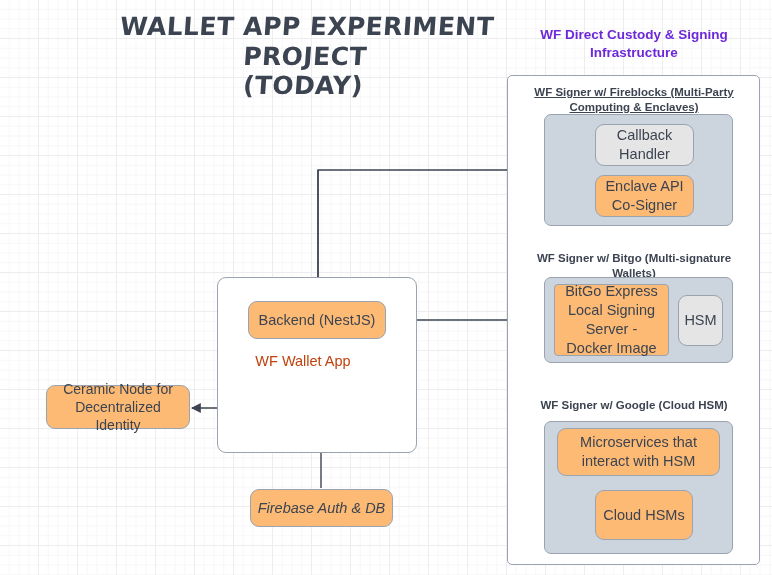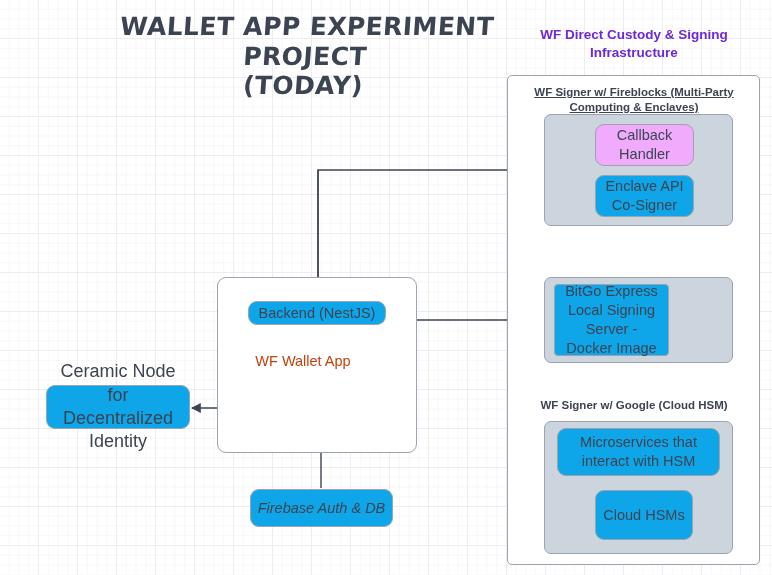--- a/index.html
+++ b/index.html
@@ -82,7 +82,7 @@
     color: #3d4451;
     padding: 2px 6px;
   }
-  .node.shaded { background: #f0abfc; }
+  .node.shaded { background: #e5e5e5; }
   .node.plain-rect { border-radius: 4px; }
 
   

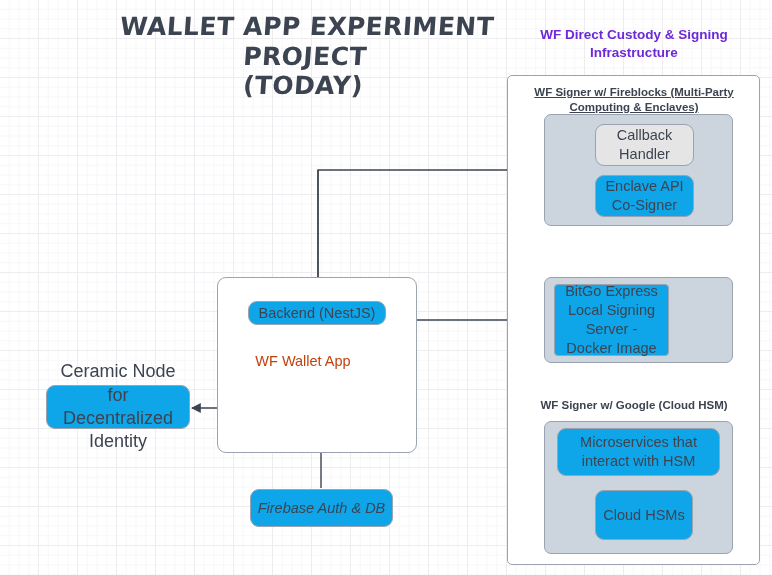--- a/index.html
+++ b/index.html
@@ -72,7 +72,7 @@
     box-sizing: border-box;
     border: 1px solid #9aa3af;
     border-radius: 9px;
-    background: #0ea5e9;
+    background: #fdba74;
     display: flex;
     align-items: center;
     justify-content: center;

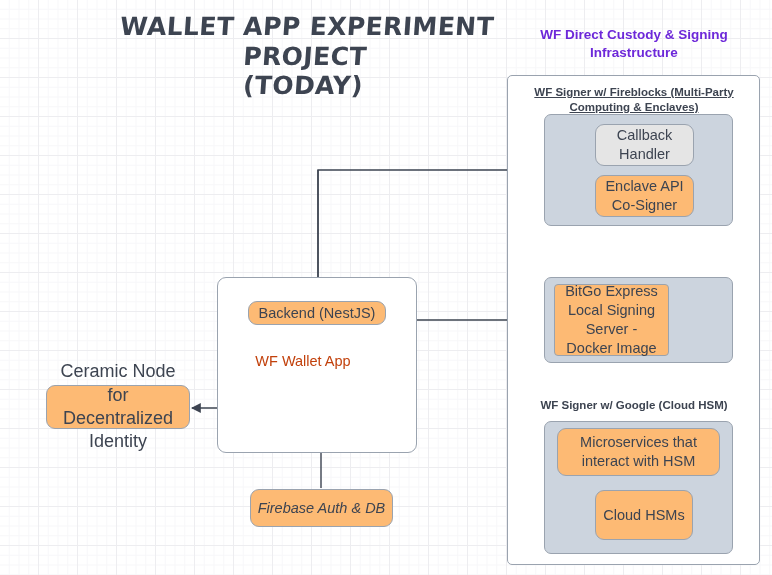--- a/index.html
+++ b/index.html
@@ -209,6 +209,7 @@
   <div class="node shaded" id="callback-node">Callback Handler</div>
   <div class="node" id="enclave-node">Enclave API Co-Signer</div>
 
+  <div class="panel-title" id="bitgo-title">WF Signer w/ Bitgo (Multi-signature Wallets)</div>
   <div class="panel-box" id="bitgo-box"></div>
   <div class="node plain-rect" id="bitgo-express-node">BitGo Express Local Signing Server - Docker Image</div>
 

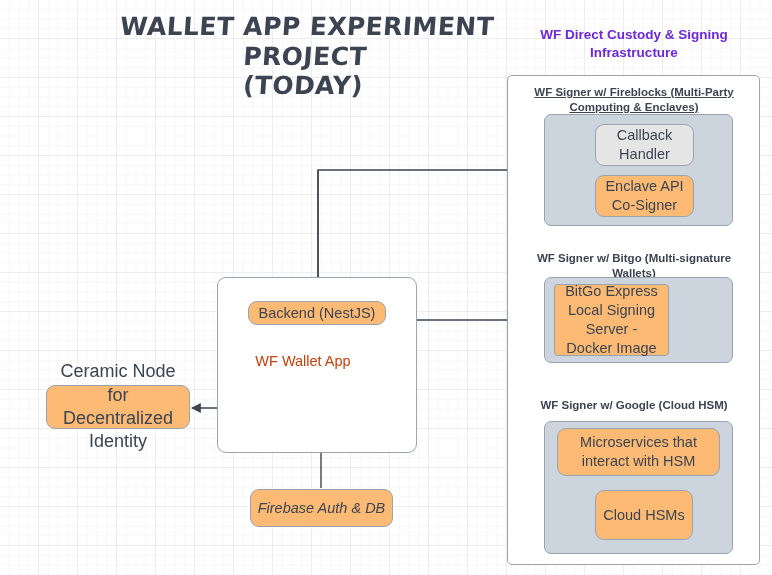--- a/index.html
+++ b/index.html
@@ -106,7 +106,7 @@
     font-size: 14.5px;
     color: #c2410c;
   }
-  #backend-node { left: 248px; top: 301px; width: 138px; height: 24px; }
+  #backend-node { left: 248px; top: 301px; width: 138px; height: 38px; }
   #frontend-node { left: 250px; top: 389px; width: 143px; height: 38px; }
   #ceramic-node { left: 46px; top: 385px; width: 144px; height: 44px; font-size: 18px; }
   #firebase-node { left: 250px; top: 489px; width: 143px; height: 38px; font-style: italic; }

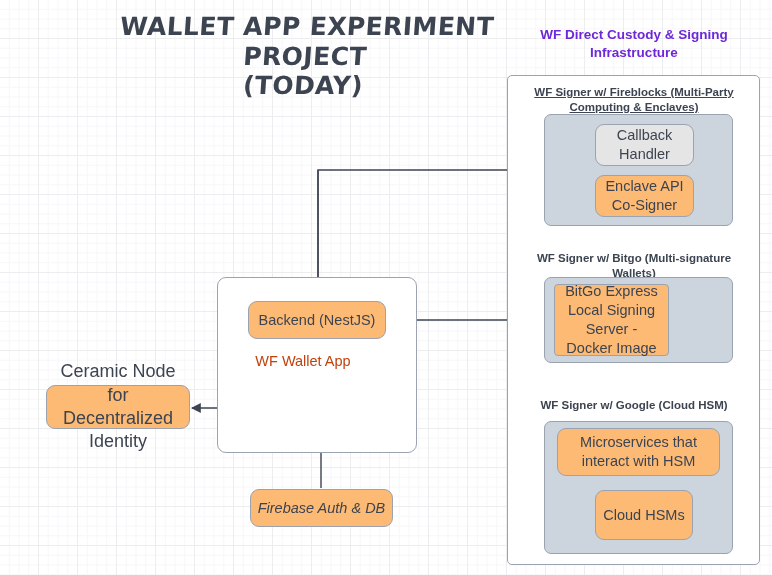--- a/index.html
+++ b/index.html
@@ -212,6 +212,7 @@
   <div class="panel-title" id="bitgo-title">WF Signer w/ Bitgo (Multi-signature Wallets)</div>
   <div class="panel-box" id="bitgo-box"></div>
   <div class="node plain-rect" id="bitgo-express-node">BitGo Express Local Signing Server - Docker Image</div>
+  <div class="node shaded" id="hsm-node">HSM</div>
 
   <div class="panel-title" id="google-title">WF Signer w/ Google (Cloud HSM)</div>
   <div class="panel-box" id="google-box"></div>

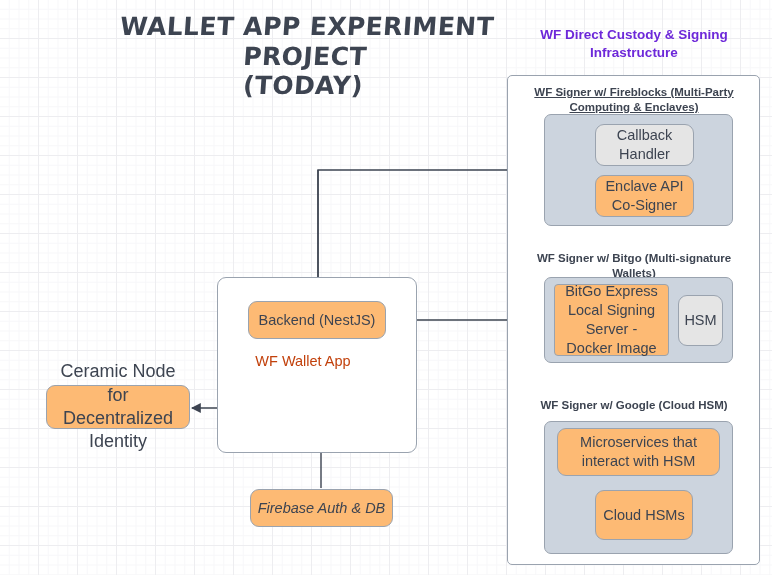--- a/index.html
+++ b/index.html
@@ -108,7 +108,7 @@
   }
   #backend-node { left: 248px; top: 301px; width: 138px; height: 38px; }
   #frontend-node { left: 250px; top: 389px; width: 143px; height: 38px; }
-  #ceramic-node { left: 46px; top: 385px; width: 144px; height: 44px; font-size: 18px; }
+  #ceramic-node { left: 46px; top: 385px; width: 144px; height: 44px; font-size: 14px; }
   #firebase-node { left: 250px; top: 489px; width: 143px; height: 38px; font-style: italic; }
 
   

